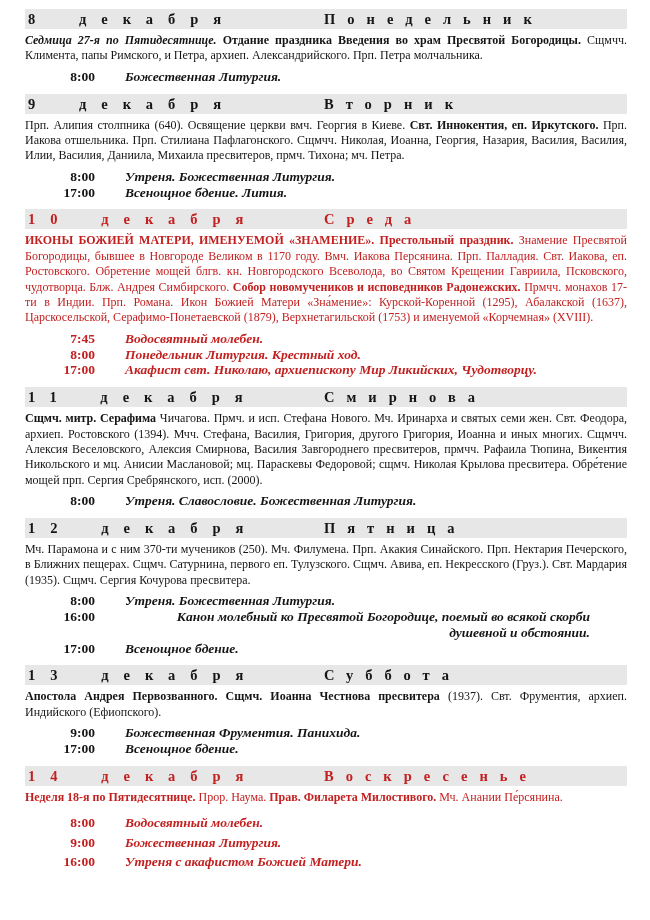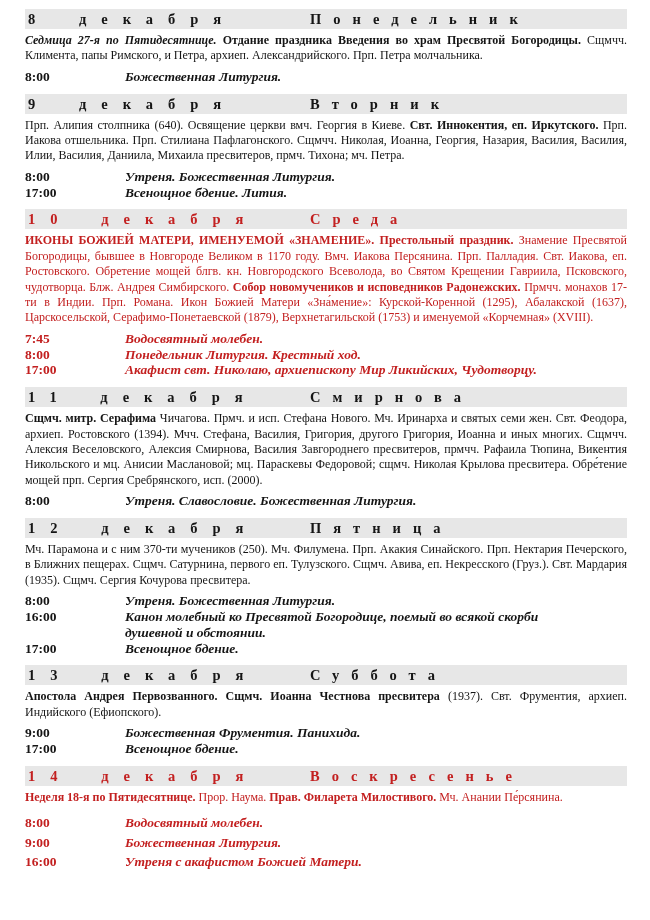--- a/index.html
+++ b/index.html
@@ -33,7 +33,7 @@
     word-spacing:10px;
   }
   .daybar .weekday{
-    position:absolute;left:285px;top:0;
+    position:absolute;left:299px;top:0;
     letter-spacing:12px;
   }
   

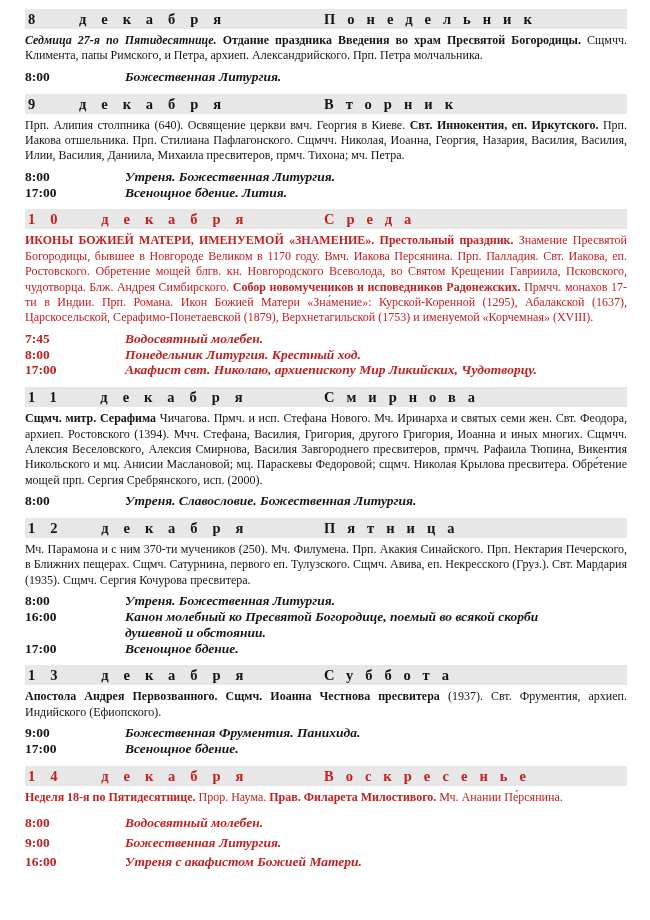--- a/index.html
+++ b/index.html
@@ -55,7 +55,7 @@
     line-height:15.8px;
   }
   .srow .time{
-    flex:none;width:70px;
+    flex:none;width:70px;text-align:right;
     font-style:normal;
   }
   .srow .service{

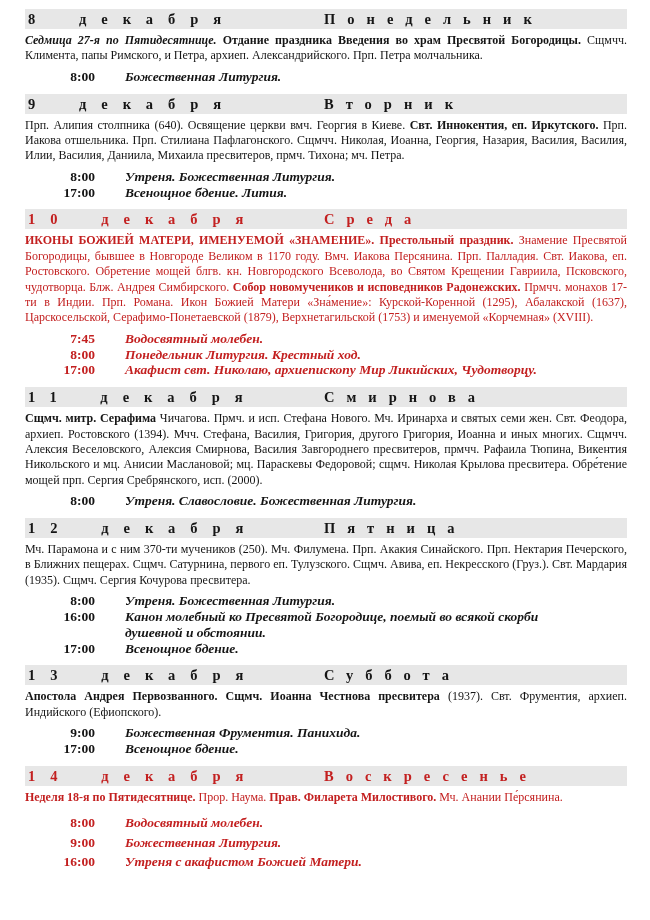--- a/index.html
+++ b/index.html
@@ -62,6 +62,7 @@
     margin-left:30px;
     max-width:465px;
     font-style:italic;
+    text-align:right;
   }
   
   .day.red .daybar,

